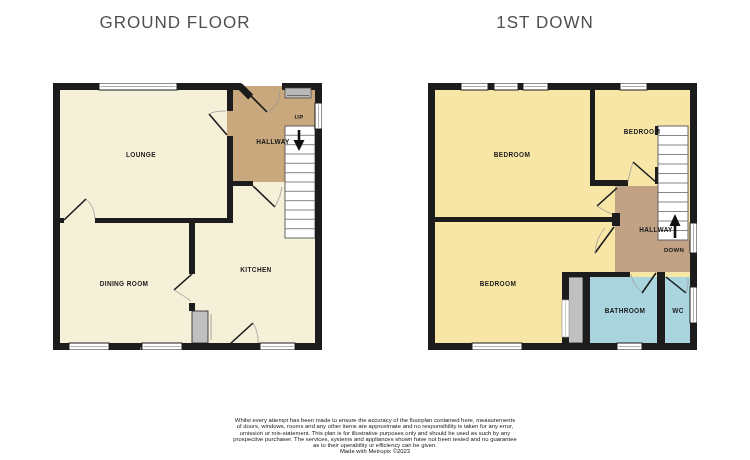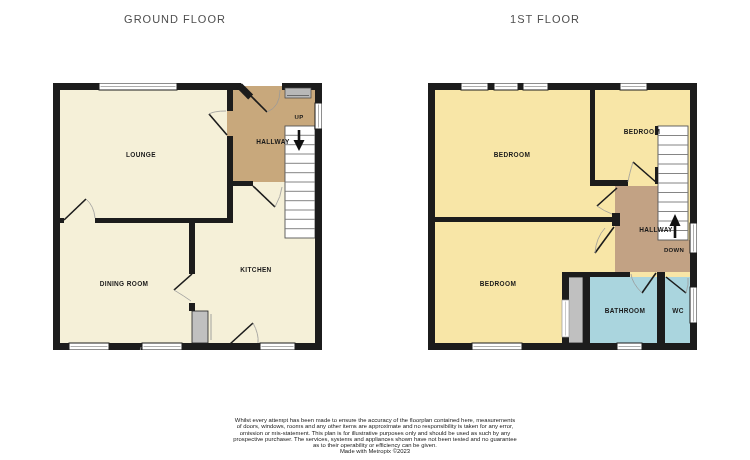--- a/index.html
+++ b/index.html
@@ -6,7 +6,7 @@
   .canvas{position:relative;width:750px;height:460px;background:#fff;overflow:hidden;
           font-family:"Liberation Sans", sans-serif;}
   .floor-title{position:absolute;top:13px;transform:translateX(-50%);
-               font-size:11px;letter-spacing:1px;color:var(--title-text);white-space:nowrap;}
+               font-size:17px;letter-spacing:1px;color:var(--title-text);white-space:nowrap;}
   .plan{position:absolute;top:83px;width:269px;height:267px;}
   .plan svg{position:absolute;left:0;top:0;}
   .room-label{position:absolute;transform:translate(-50%,-50%);

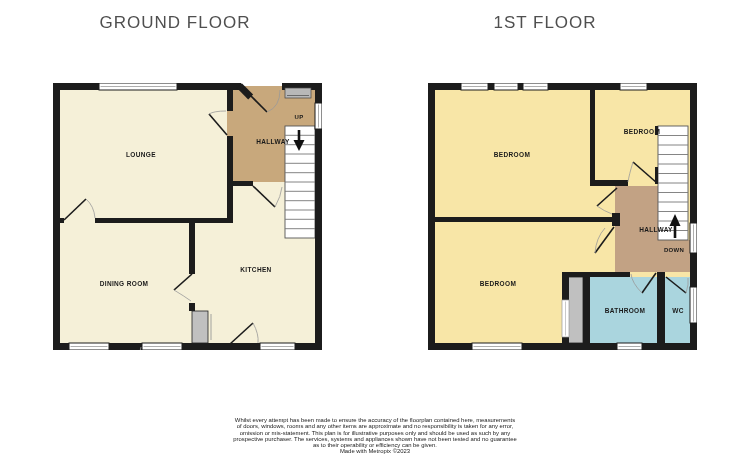--- a/index.html
+++ b/index.html
@@ -38,7 +38,7 @@
 <div class="canvas">
 
   <div class="floor-title" style="left:175px">GROUND FLOOR</div>
-  <div class="floor-title" style="left:545px">1ST FLOOR</div>
+  <div class="floor-title" style="left:545px">1ST DOWN</div>
 
   <div class="plan" style="left:53px">
     <svg width="269" height="267" viewBox="0 0 269 267">

